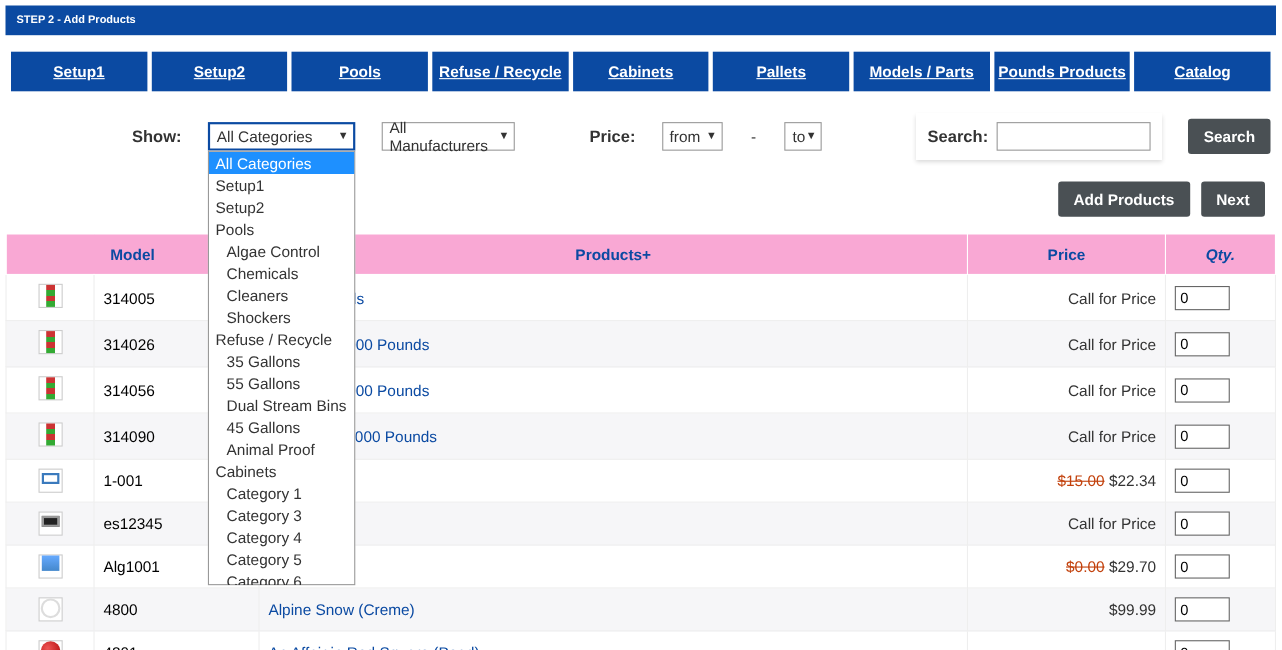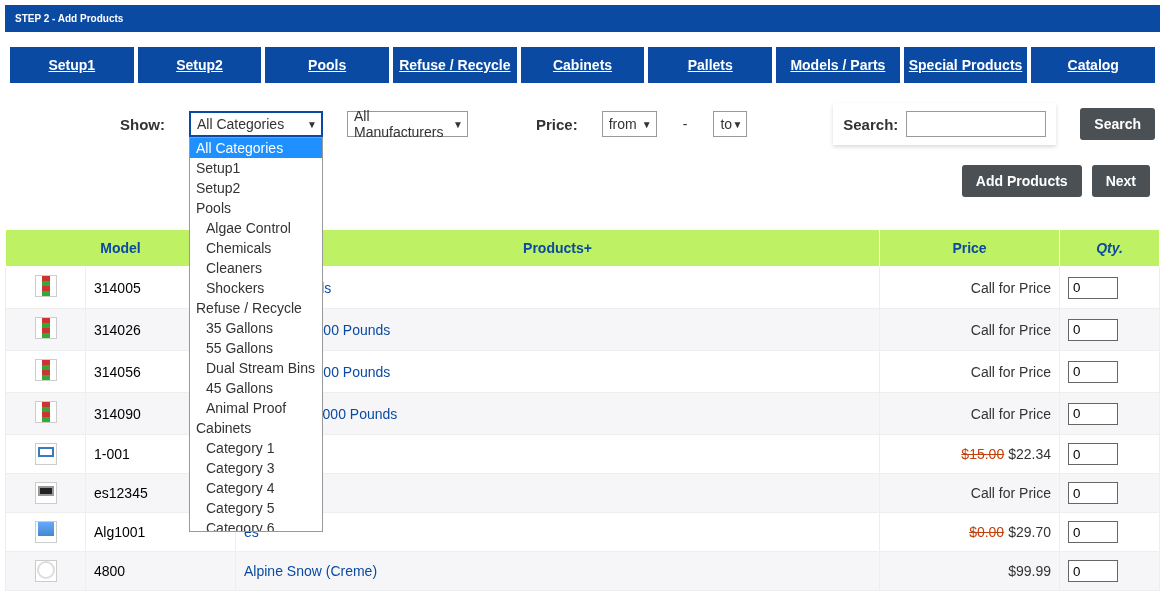--- a/index.html
+++ b/index.html
@@ -75,7 +75,7 @@
     <div class="tab">Cabinets</div>
     <div class="tab">Pallets</div>
     <div class="tab">Models / Parts</div>
-    <div class="tab">Special Products</div>
+    <div class="tab">Pounds Products</div>
     <div class="tab">Catalog</div>
   </div>
 

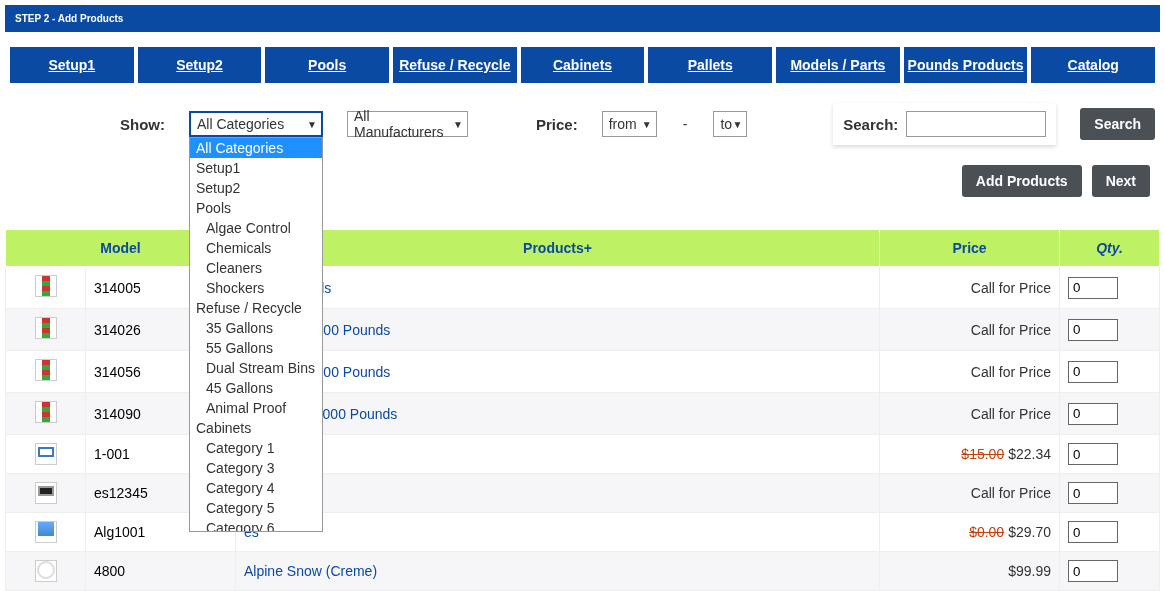--- a/index.html
+++ b/index.html
@@ -26,7 +26,7 @@
 .search-input { border: 1px solid #999; height: 26px; width: 140px; padding: 2px 6px; }
 .btn { background: #4a5054; color: #fff; border: none; padding: 8px 14px; font-size: 14px; font-weight: bold; cursor: pointer; border-radius:3px;}
 
-.action-row { display: flex; justify-content: flex-end; gap: 10px; padding: 10px 15px 32px 0; }
+.action-row { display: flex; justify-content: flex-end; gap: 10px; padding: 10px 15px 15px 0; }
 
 .table { width: calc(100% - 10px); margin-left: 5px; border-collapse: collapse; }
 .table th { background: #bef264; color: #0b4aa2; padding: 10px 24px; font-weight: bold; border: 1px solid #fff; }

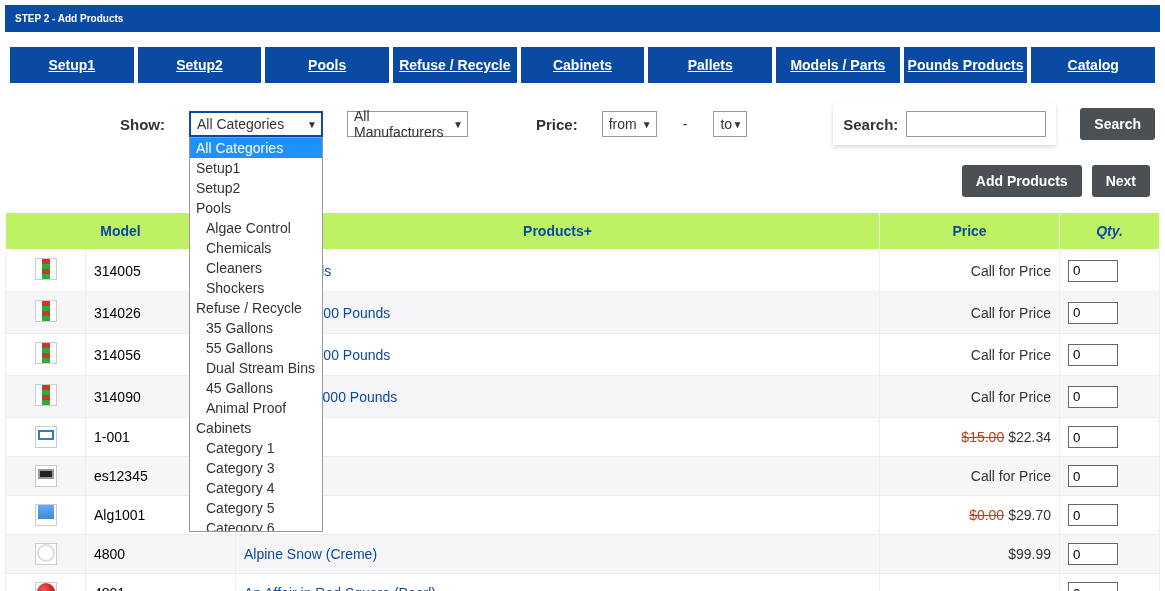--- a/index.html
+++ b/index.html
@@ -29,7 +29,7 @@
 .action-row { display: flex; justify-content: flex-end; gap: 10px; padding: 10px 15px 15px 0; }
 
 .table { width: calc(100% - 10px); margin-left: 5px; border-collapse: collapse; }
-.table th { background: #bef264; color: #0b4aa2; padding: 10px 24px; font-weight: bold; border: 1px solid #fff; }
+.table th { background: #f9a8d4; color: #0b4aa2; padding: 10px 24px; font-weight: bold; border: 1px solid #fff; }
 .table th.model { width: 230px; }
 .table th.price { width: 180px; }
 .table th.qty { width: 100px; font-style: italic; }

